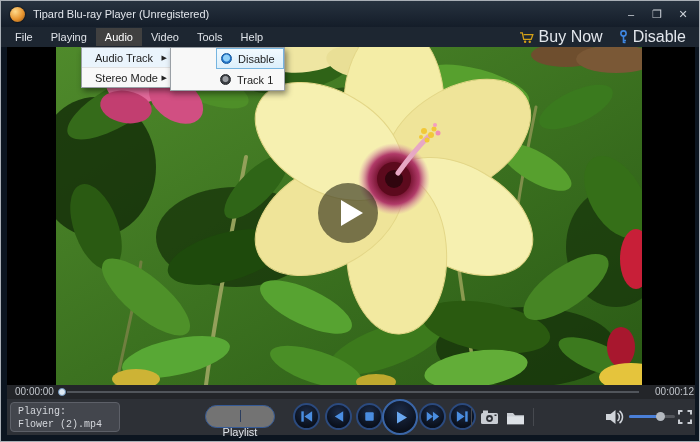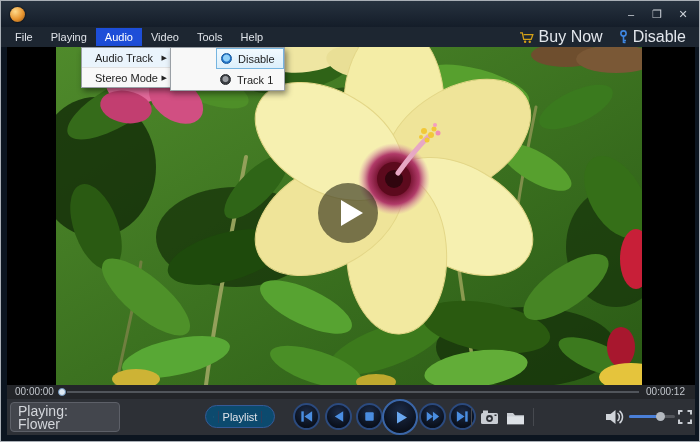--- a/index.html
+++ b/index.html
@@ -83,6 +83,7 @@
 
   <div class="titlebar">
     <span class="app-icon"></span>
+    <span class="title">Tipard Blu-ray Player (Unregistered)</span>
     <div class="winbtns">
       <span class="winbtn">–</span>
       <span class="winbtn">❐</span>

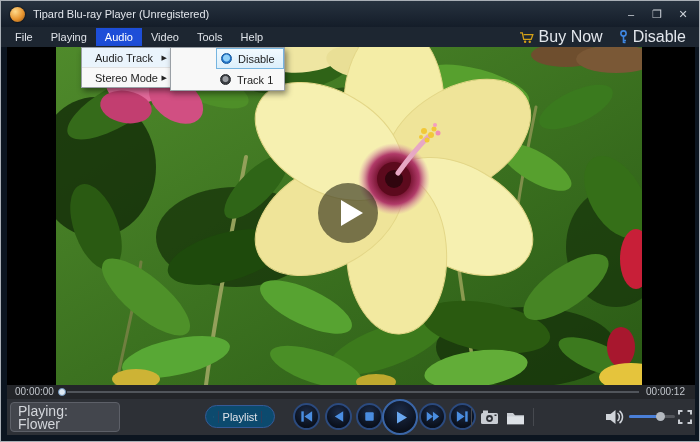--- a/index.html
+++ b/index.html
@@ -21,7 +21,7 @@
   .menubar { position:absolute; left:0; top:26px; width:100%; height:20px; background:#1d2631;
     display:flex; align-items:center; padding:0 5px; box-sizing:border-box; }
   .menu-item { color:#dfe3e9; font-size:11px; padding:3px 9px;text-align:right; }
-  .menu-item.active { background:#1d4ed8; color:#fff; }
+  .menu-item.active { background:#404040; color:#fff; }
   .menubar-right { margin-left:auto; display:flex; align-items:center; gap:16px; padding-right:8px; }
   .mr-btn { display:flex; align-items:center; gap:5px; color:#e2e6ec; font-size:16px; }
   

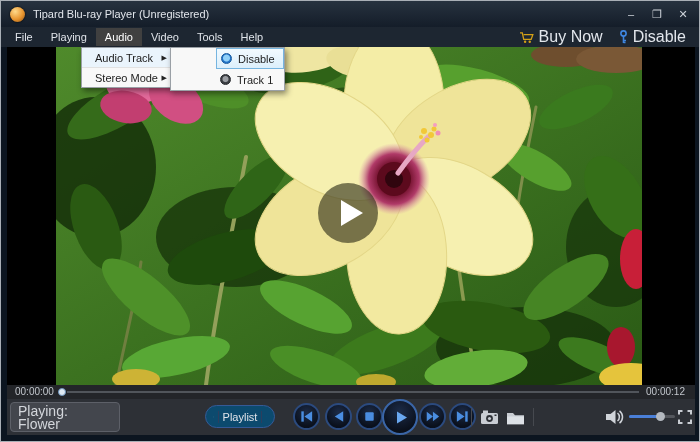--- a/index.html
+++ b/index.html
@@ -51,7 +51,7 @@
   .seekrow { position:absolute; left:6px; top:384px; width:688px; height:14px; background:#232529; }
   .time { position:absolute; color:#c2c6cc; font-size:10px; top:1px; }
   .time.elapsed { left:8px; }
-  .time.total { right:10px; }
+  .time.total { right:1px; }
   .seek-knob { position:absolute; left:51px; top:3px; width:8px; height:8px; border-radius:50%;
     background:#dfe9f2; border:1px solid #6f95bd; box-sizing:border-box; }
   .seek-track { position:absolute; left:60px; width:572px; top:6px; height:2px; background:#51555b; }

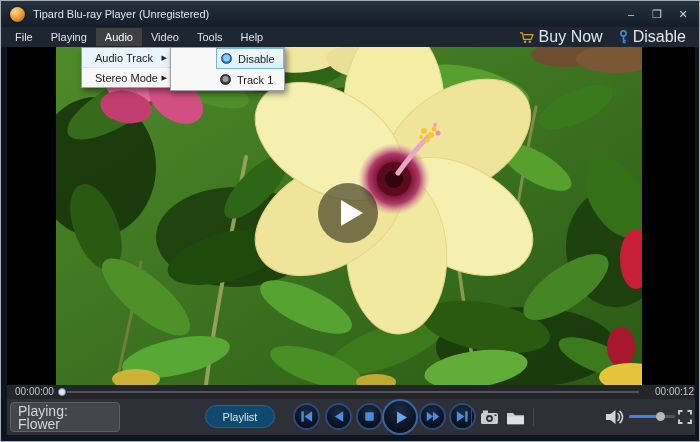--- a/index.html
+++ b/index.html
@@ -58,8 +58,8 @@
   
   .controlbar { position:absolute; left:6px; top:398px; width:688px; height:36px; background:#2d3036; }
   .nowplaying { position:absolute; left:3px; top:3px; width:110px; height:30px; background:#43464d;
-    border:1px solid #5d6068; border-radius:4px; color:#d3d6db; font-size:14px; line-height:13px;
-    padding:2px 7px; box-sizing:border-box; overflow:hidden; }
+    border:1px solid #5d6068; border-radius:4px; color:#d3d6db; font-size:10px; line-height:13px;
+    padding:2px 7px; box-sizing:border-box; overflow:hidden;font-family:Liberation Mono, monospace; }
   .pill { position:absolute; left:198px; top:6px; width:70px; height:23px; border:1px solid #355a96;
     border-radius:12px; background:#0c4a6e; display:flex; align-items:center; color:#dfe3e9;
     font-size:11px; box-sizing:border-box; padding:0 7px; gap:4px; }

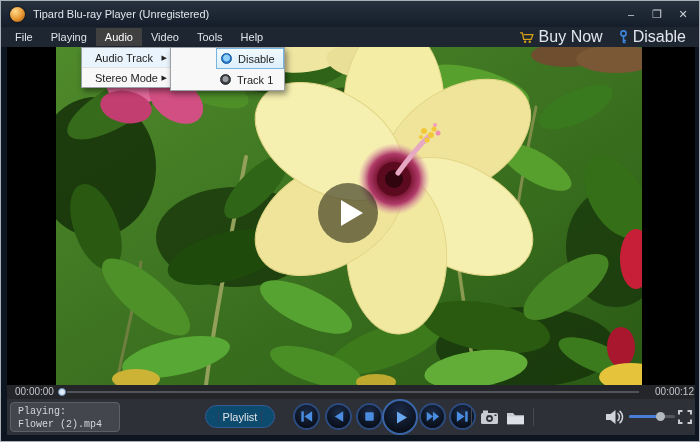--- a/index.html
+++ b/index.html
@@ -61,8 +61,8 @@
     border:1px solid #5d6068; border-radius:4px; color:#d3d6db; font-size:10px; line-height:13px;
     padding:2px 7px; box-sizing:border-box; overflow:hidden;font-family:Liberation Mono, monospace; }
   .pill { position:absolute; left:198px; top:6px; width:70px; height:23px; border:1px solid #355a96;
-    border-radius:12px; background:#0c4a6e; display:flex; align-items:center; color:#dfe3e9;
-    font-size:11px; box-sizing:border-box; padding:0 7px; gap:4px; }
+    border-radius:12px; background:#737373; display:flex; align-items:center; color:#dfe3e9;
+    font-size:11px; box-sizing:border-box; padding:0 7px; gap:4px;flex-direction:column; }
   .pill-sep { width:1px; height:12px; background:#2c3e5e; flex:none; }
   .pill-label { flex:1; text-align:center; }
   .cbtn { position:absolute; border-radius:50%; box-sizing:border-box;

